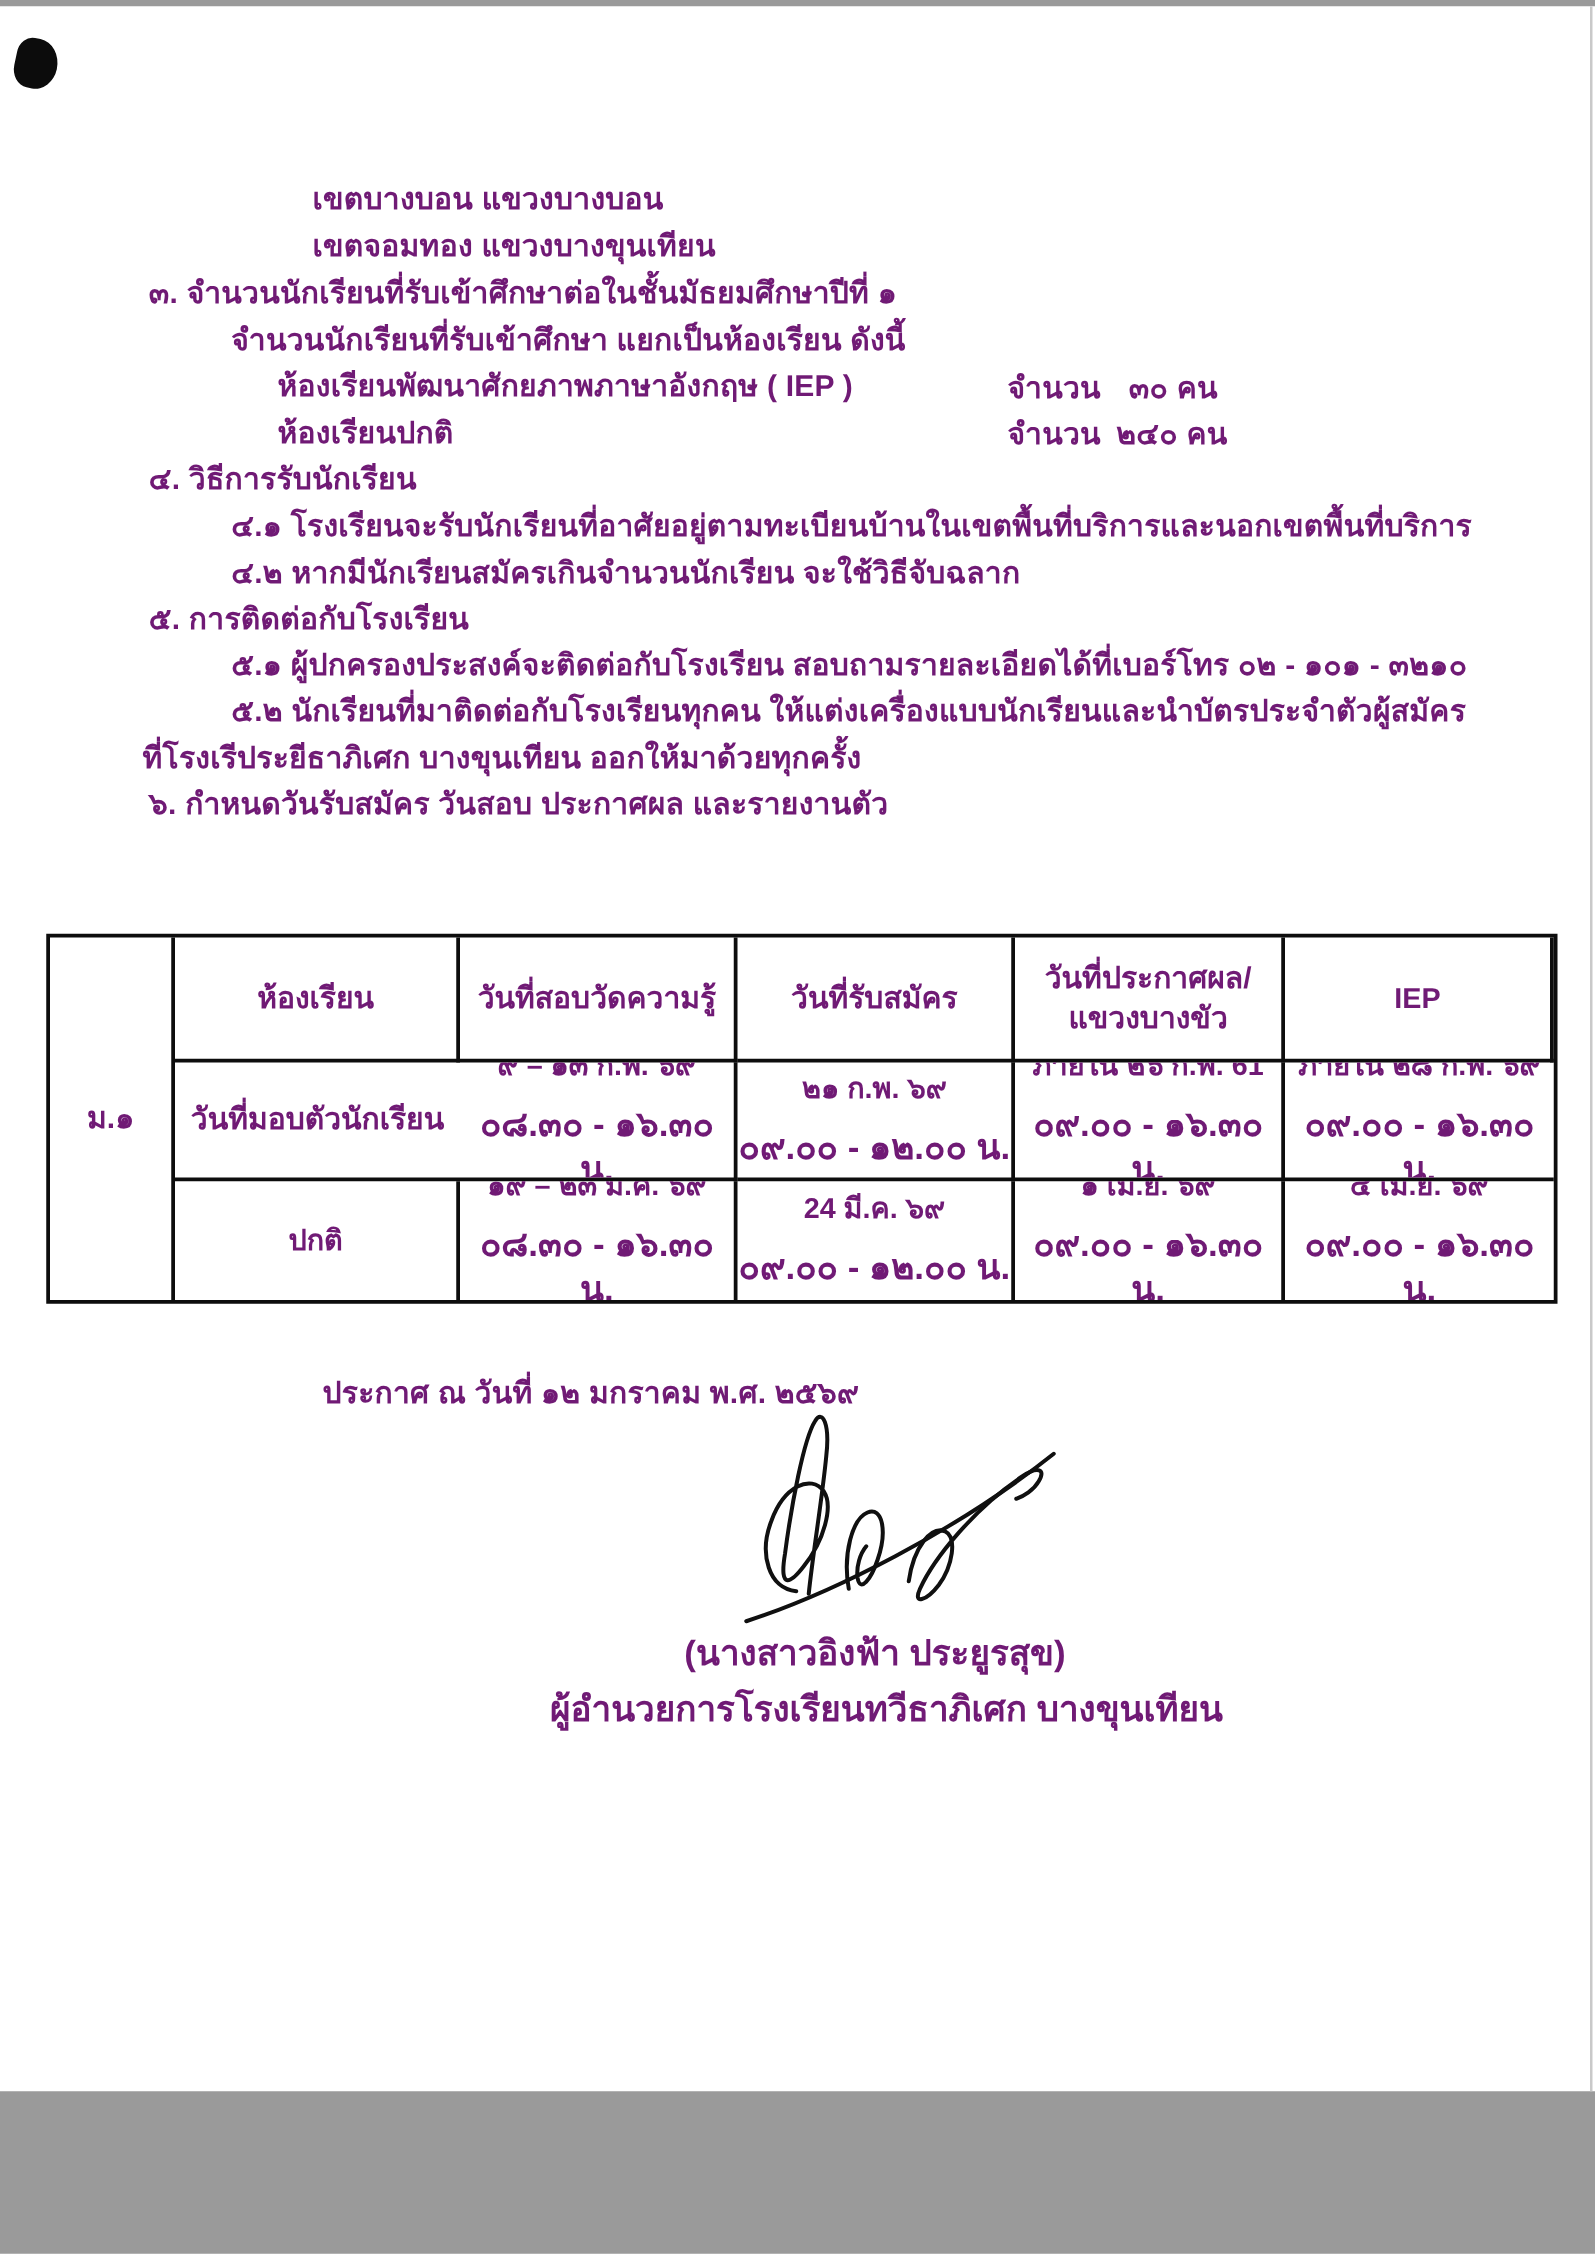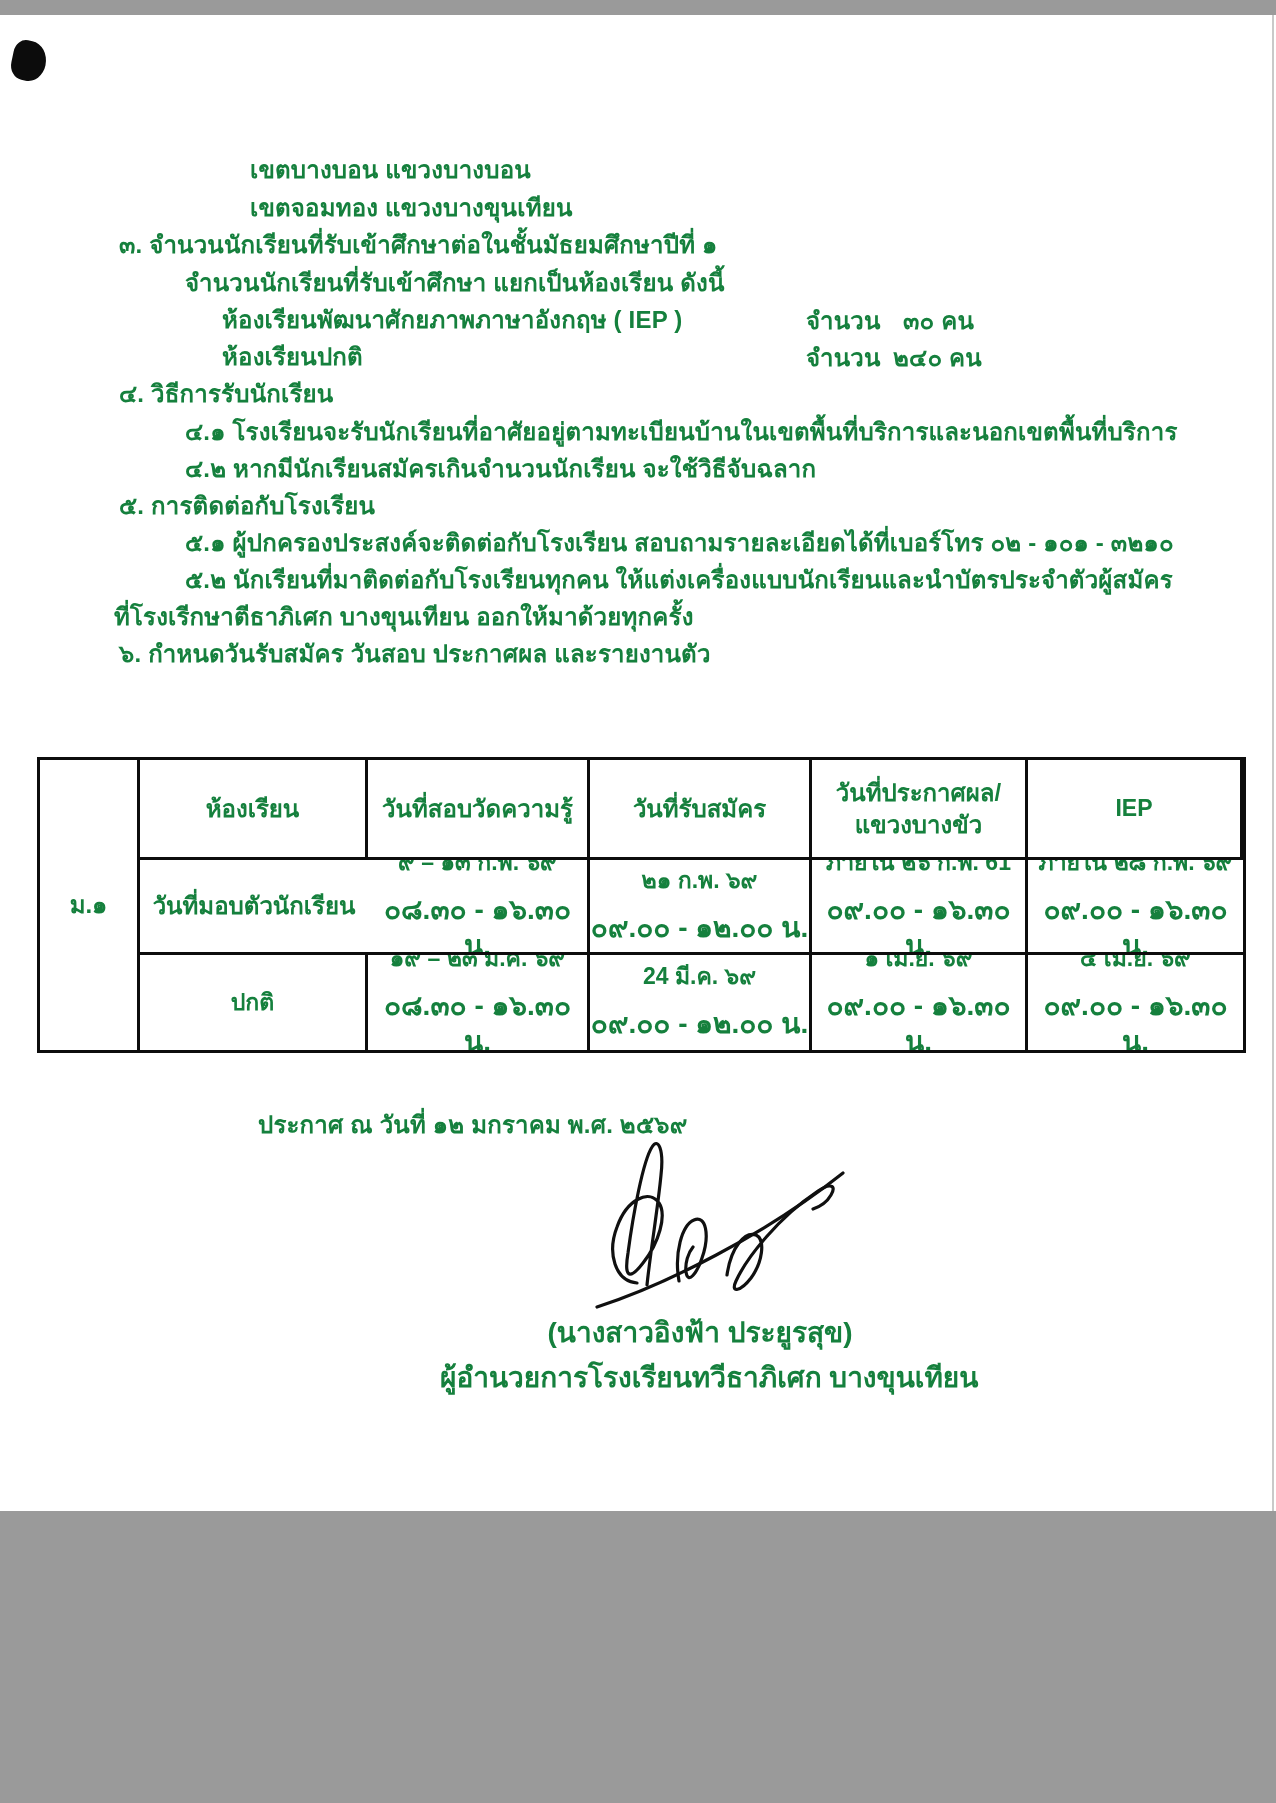--- a/index.html
+++ b/index.html
@@ -5,11 +5,11 @@
   html,body{margin:0;padding:0;background:#9a9a9a;}
   .page{
     position:relative;
-    width:1276px;height:1496px;
+    width:1276px;height:1668px;
     background:#ffffff;
-    margin:15px auto;
+    margin:5px auto;
     font-family:"Liberation Sans", sans-serif;
-    color:#15803d;
+    color:#701a75;
     overflow:hidden;
   }
   .line{

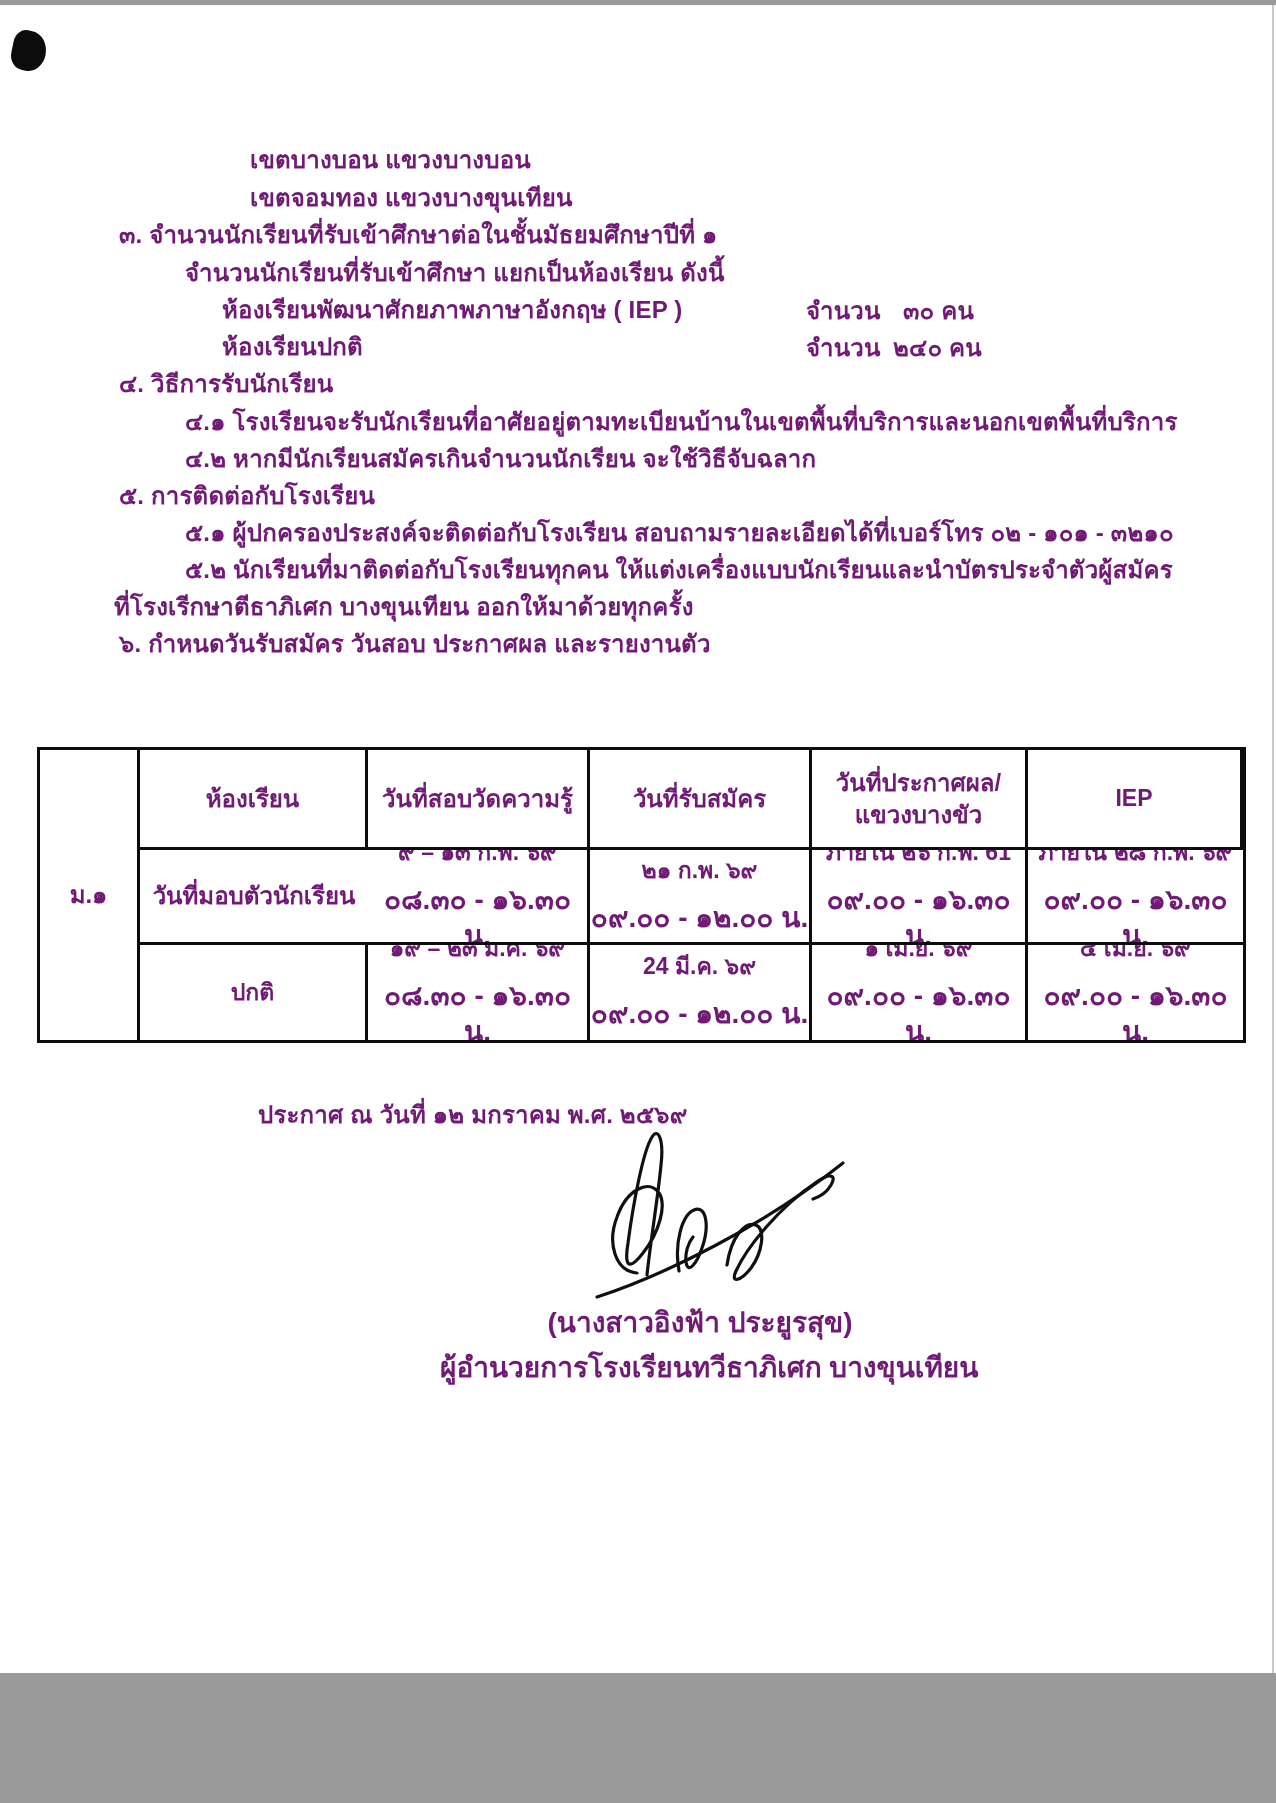--- a/index.html
+++ b/index.html
@@ -110,7 +110,7 @@
   <div class="line" style="left:119px;top:476px;">๕. การติดต่อกับโรงเรียน</div>
   <div class="line" style="left:185px;top:513px;">๕.๑ ผู้ปกครองประสงค์จะติดต่อกับโรงเรียน สอบถามรายละเอียดได้ที่เบอร์โทร ๐๒ - ๑๐๑ - ๓๒๑๐</div>
   <div class="line" style="left:185px;top:550px;">๕.๒ นักเรียนที่มาติดต่อกับโรงเรียนทุกคน ให้แต่งเครื่องแบบนักเรียนและนำบัตรประจำตัวผู้สมัคร</div>
-  <div class="line" style="left:114px;top:587px;">ที่โรงเรีกษาตีธาภิเศก บางขุนเทียน ออกให้มาด้วยทุกครั้ง</div>
+  <div class="line" style="left:114px;top:587px;">ที่โรงเรีประยีธาภิเศก บางขุนเทียน ออกให้มาด้วยทุกครั้ง</div>
 
   <div class="line" style="left:119px;top:624px;">๖. กำหนดวันรับสมัคร วันสอบ ประกาศผล และรายงานตัว</div>
 

